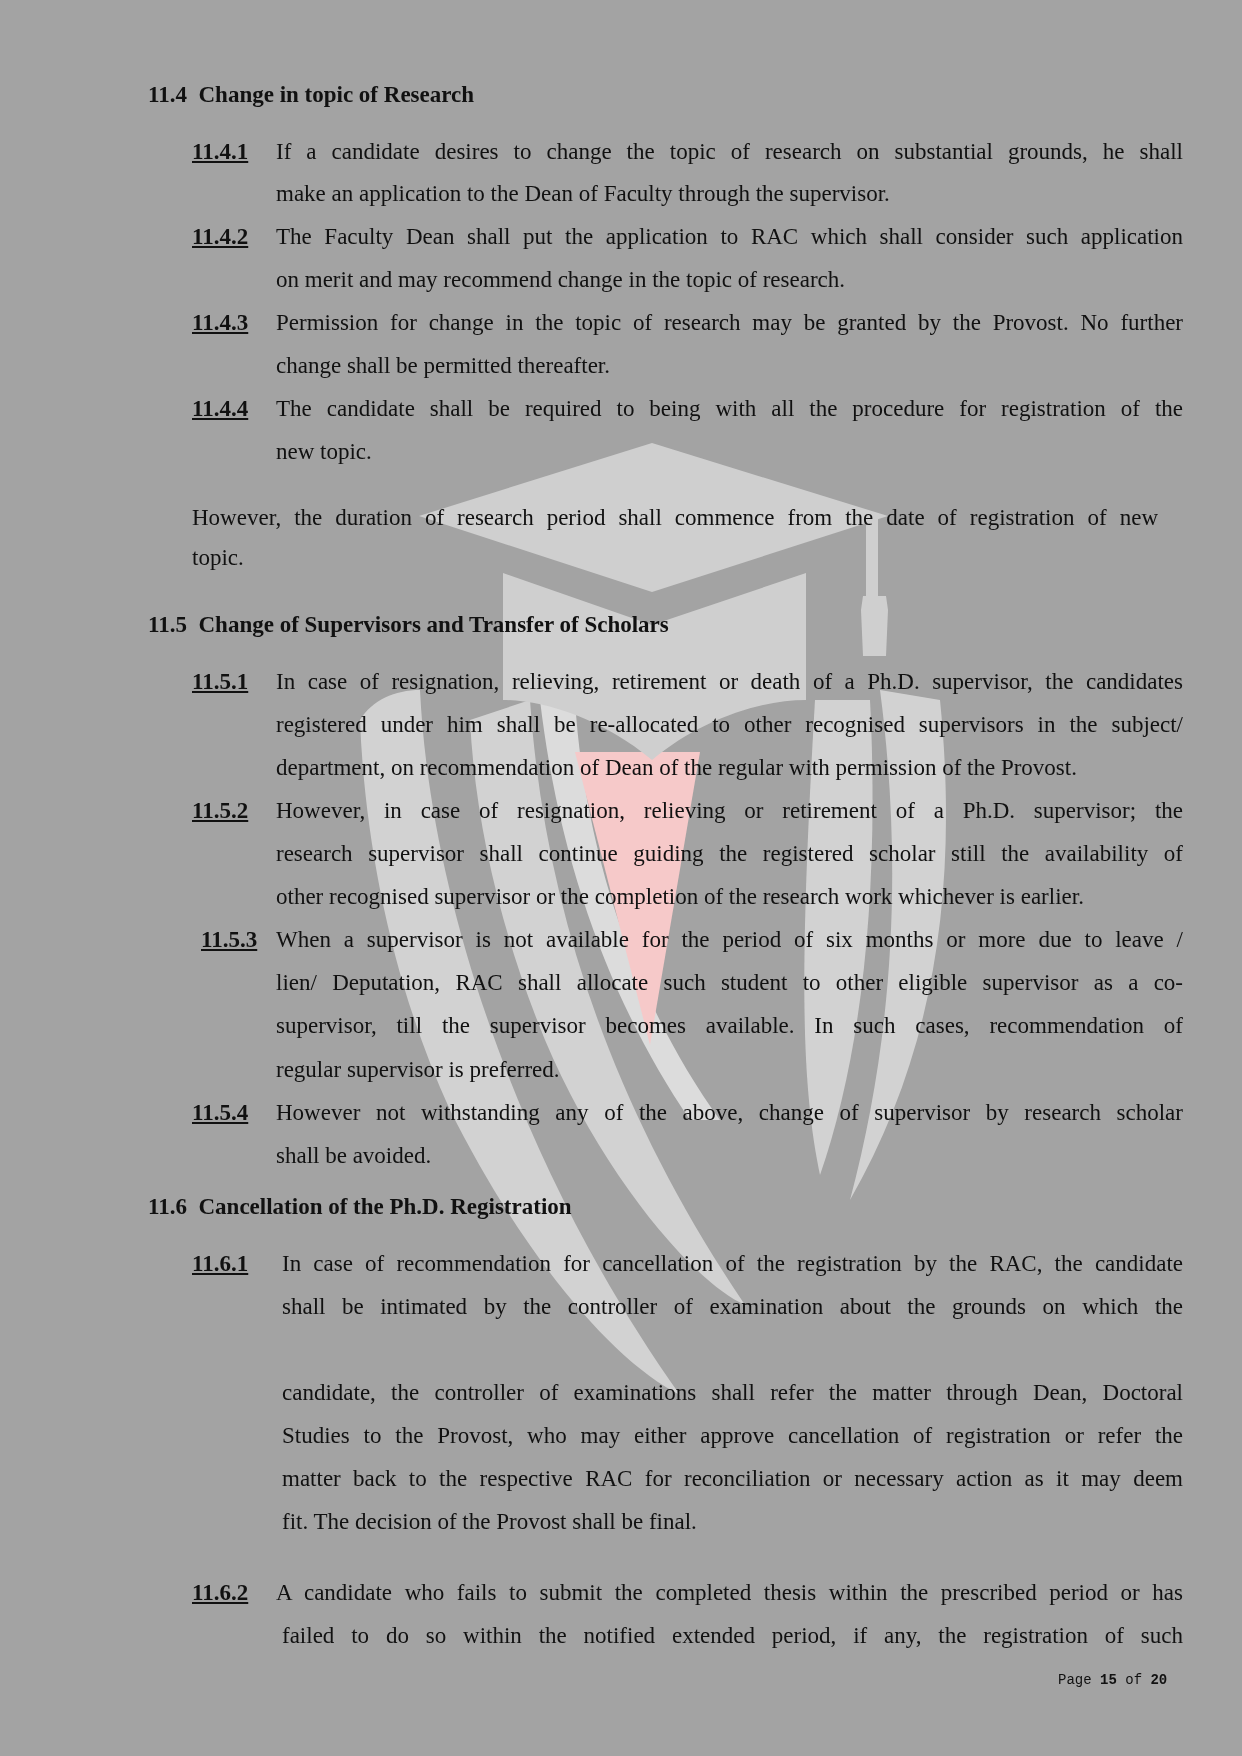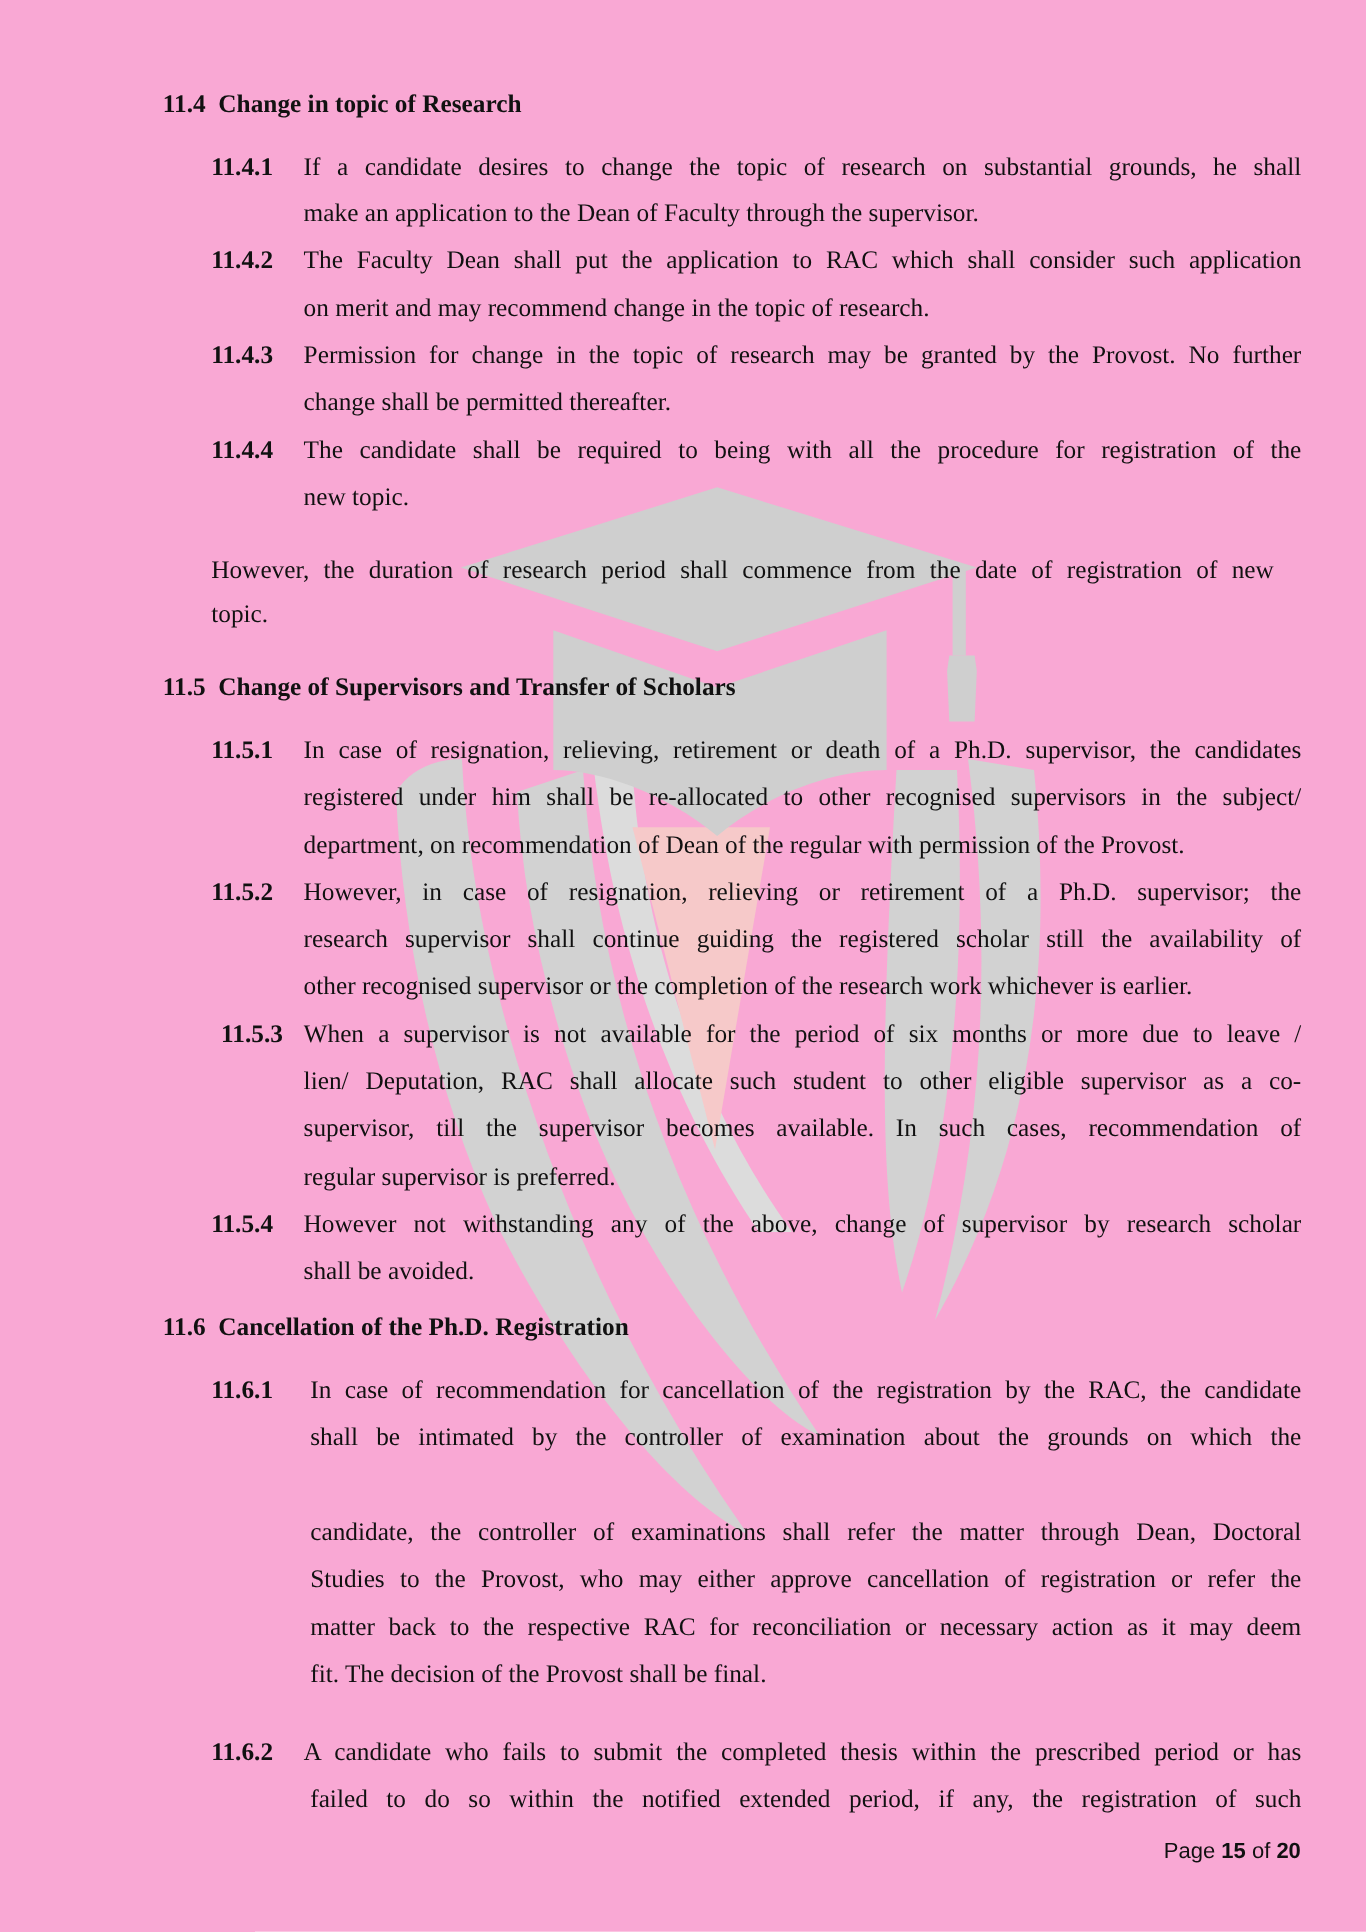--- a/index.html
+++ b/index.html
@@ -4,7 +4,7 @@
 <style>
   html, body { margin: 0; padding: 0; background: #ffffff; }
   body { width: 1242px; height: 1756px; position: relative; overflow: hidden; }
-  #page { position: absolute; left: 0; top: 0; width: 1242px; height: 1756px; background: #f9a8d4; }
+  #page { position: absolute; left: 0; top: 0; width: 1242px; height: 1756px; background: #a3a3a3; }
   #watermark { position: absolute; left: 0; top: 0; width: 1242px; height: 1756px; z-index: 0; }
   .line { position: absolute; white-space: nowrap; font-family: "Liberation Serif", "DejaVu Serif", serif;
           font-size: 23px; line-height: 30px; color: #111; z-index: 1; }

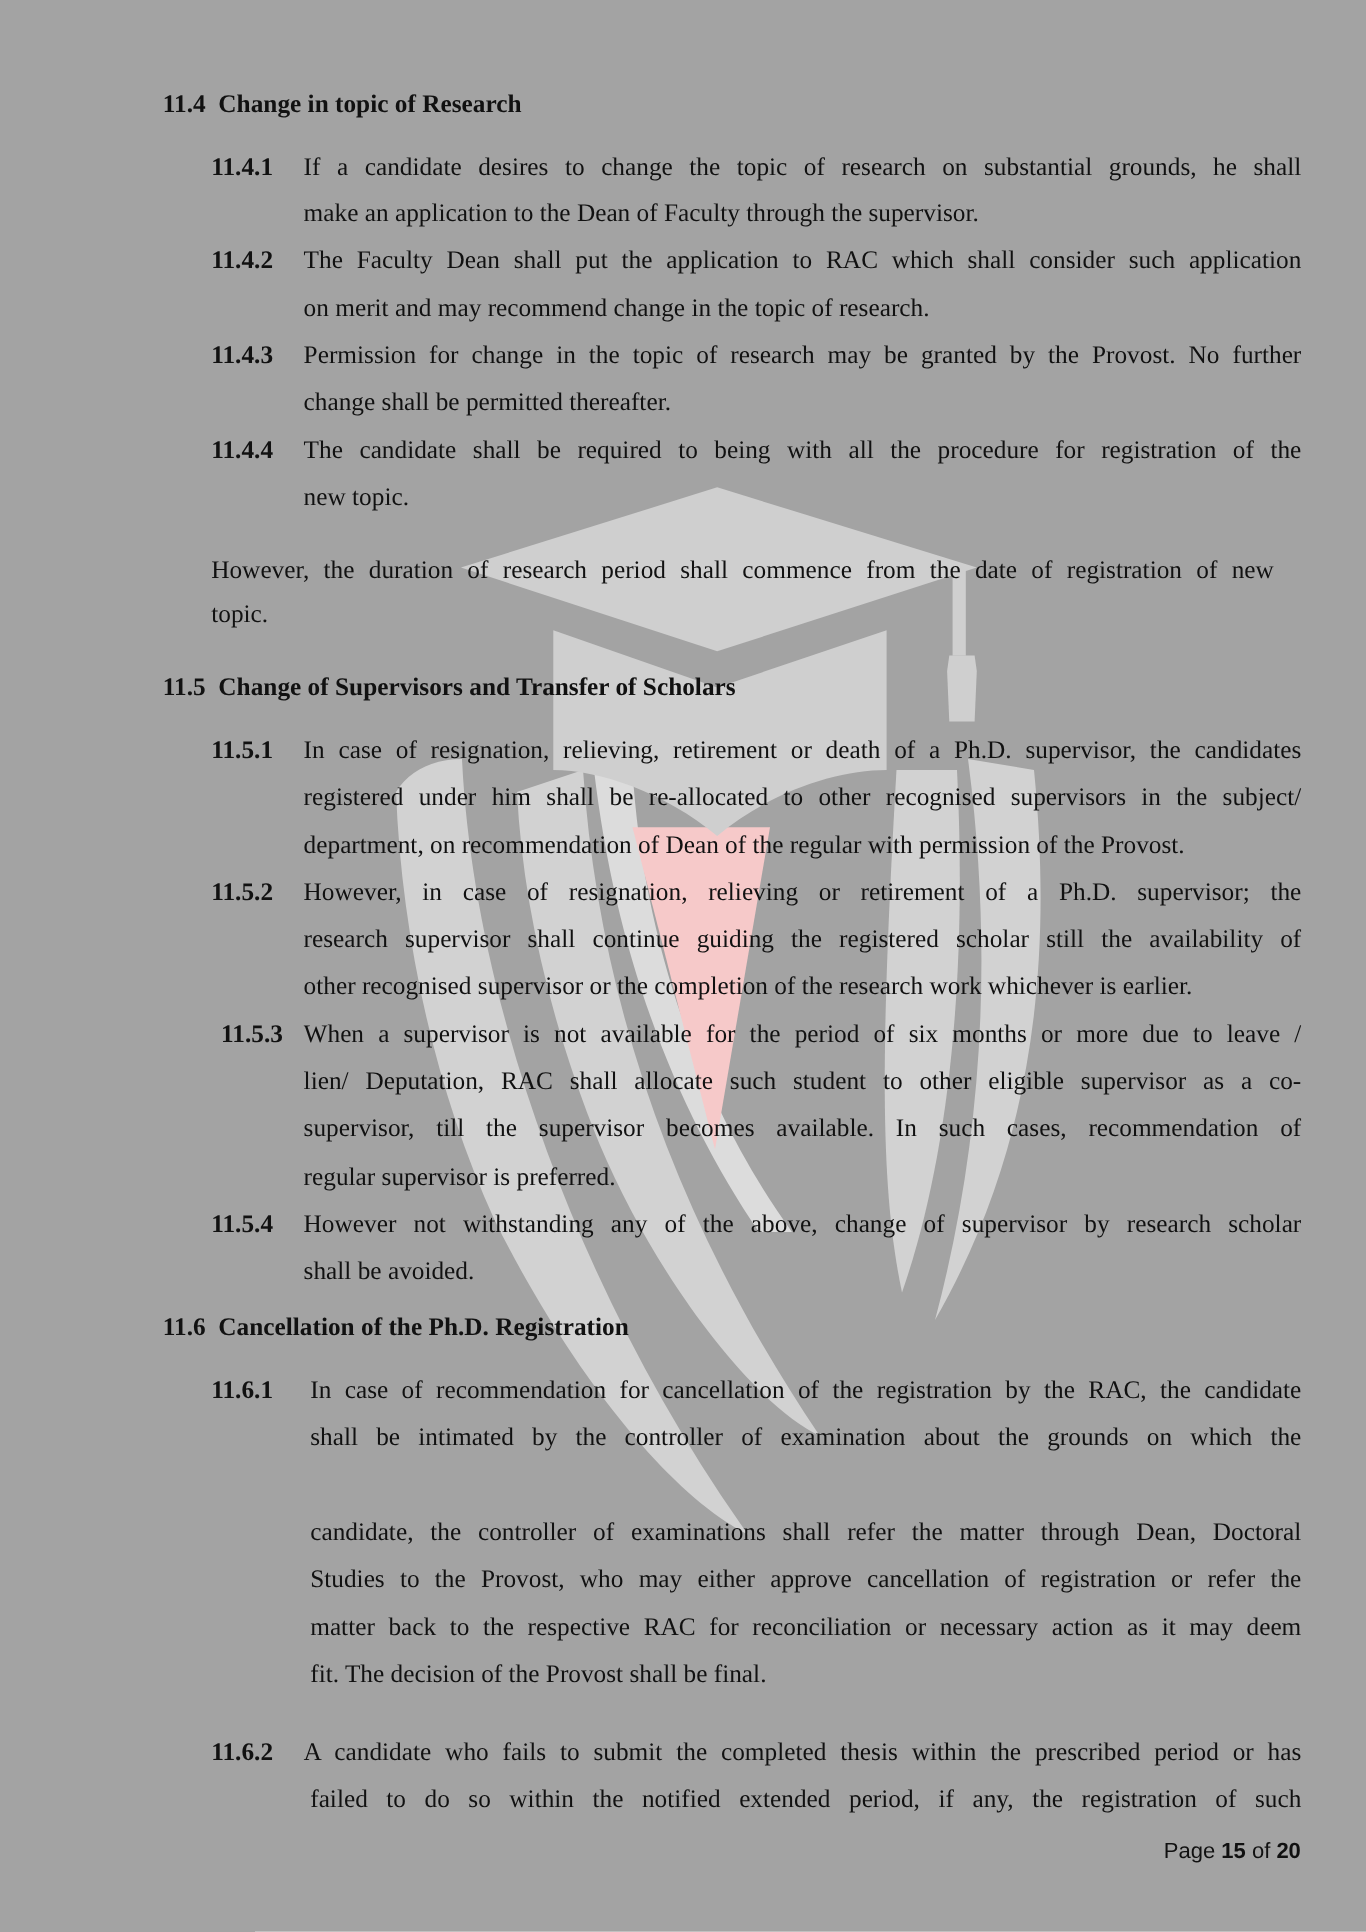--- a/index.html
+++ b/index.html
@@ -10,7 +10,7 @@
           font-size: 23px; line-height: 30px; color: #111; z-index: 1; }
   .just { text-align: justify; text-align-last: justify; white-space: normal; overflow: hidden; height: 30px; }
   .heading { font-weight: bold; font-size: 23px; }
-  .num { font-weight: bold; }
+  .num { font-weight: bold; text-decoration: underline; }
   .footer { position: absolute; font-family: Liberation Sans, sans-serif; font-size: 20px; color: #111; z-index: 1; }
   .footer b { font-weight: bold; }
 </style>

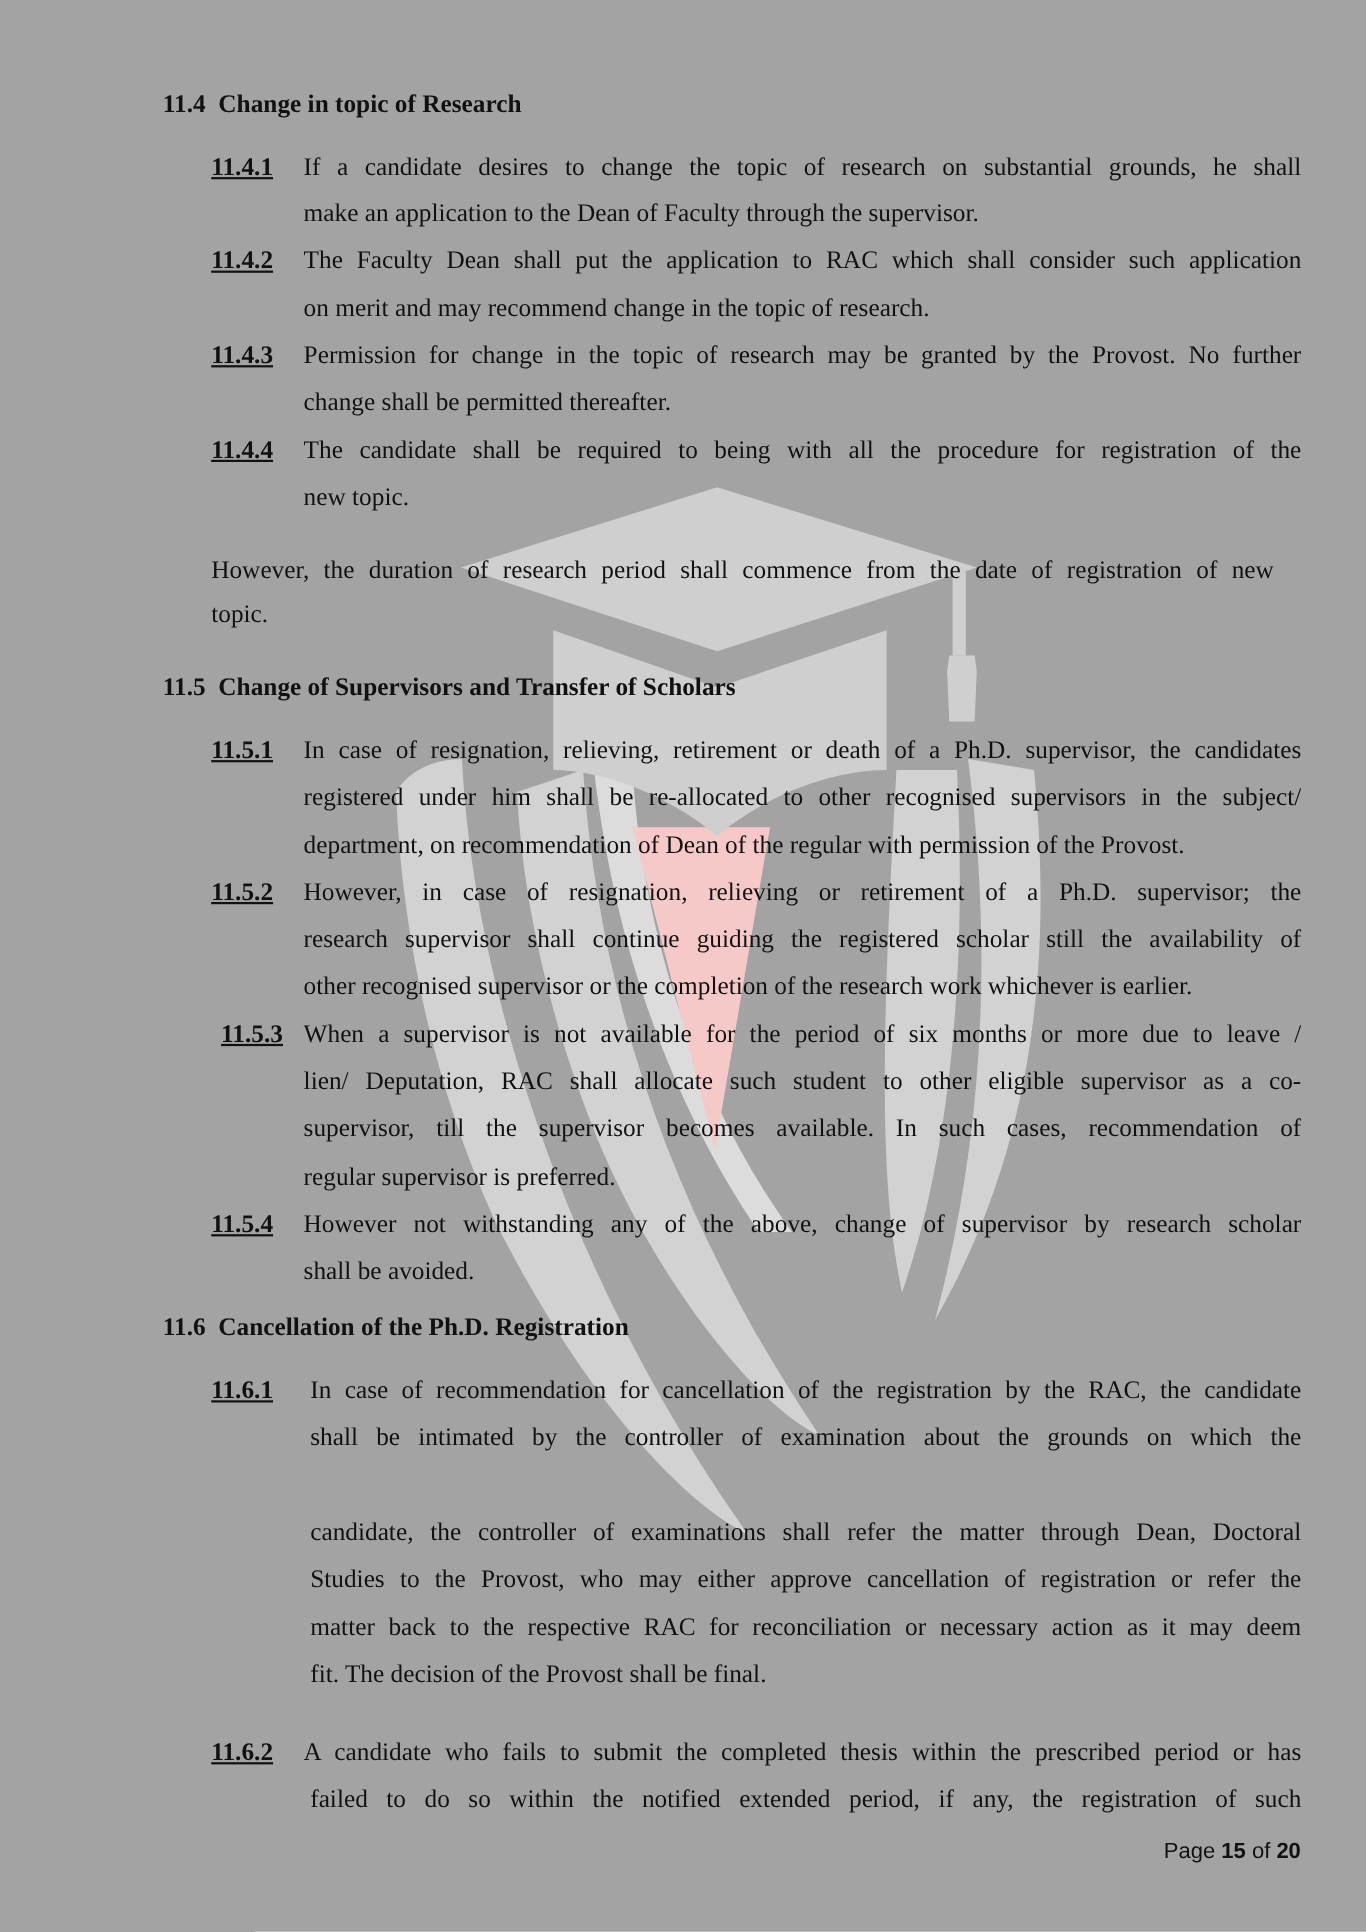--- a/index.html
+++ b/index.html
@@ -11,7 +11,7 @@
   .just { text-align: justify; text-align-last: justify; white-space: normal; overflow: hidden; height: 30px; }
   .heading { font-weight: bold; font-size: 23px; }
   .num { font-weight: bold; text-decoration: underline; }
-  .footer { position: absolute; font-family: Liberation Sans, sans-serif; font-size: 20px; color: #111; z-index: 1; }
+  .footer { position: absolute; font-family: Liberation Mono, monospace; font-size: 14px; color: #111; z-index: 1; }
   .footer b { font-weight: bold; }
 </style>
 </head>

